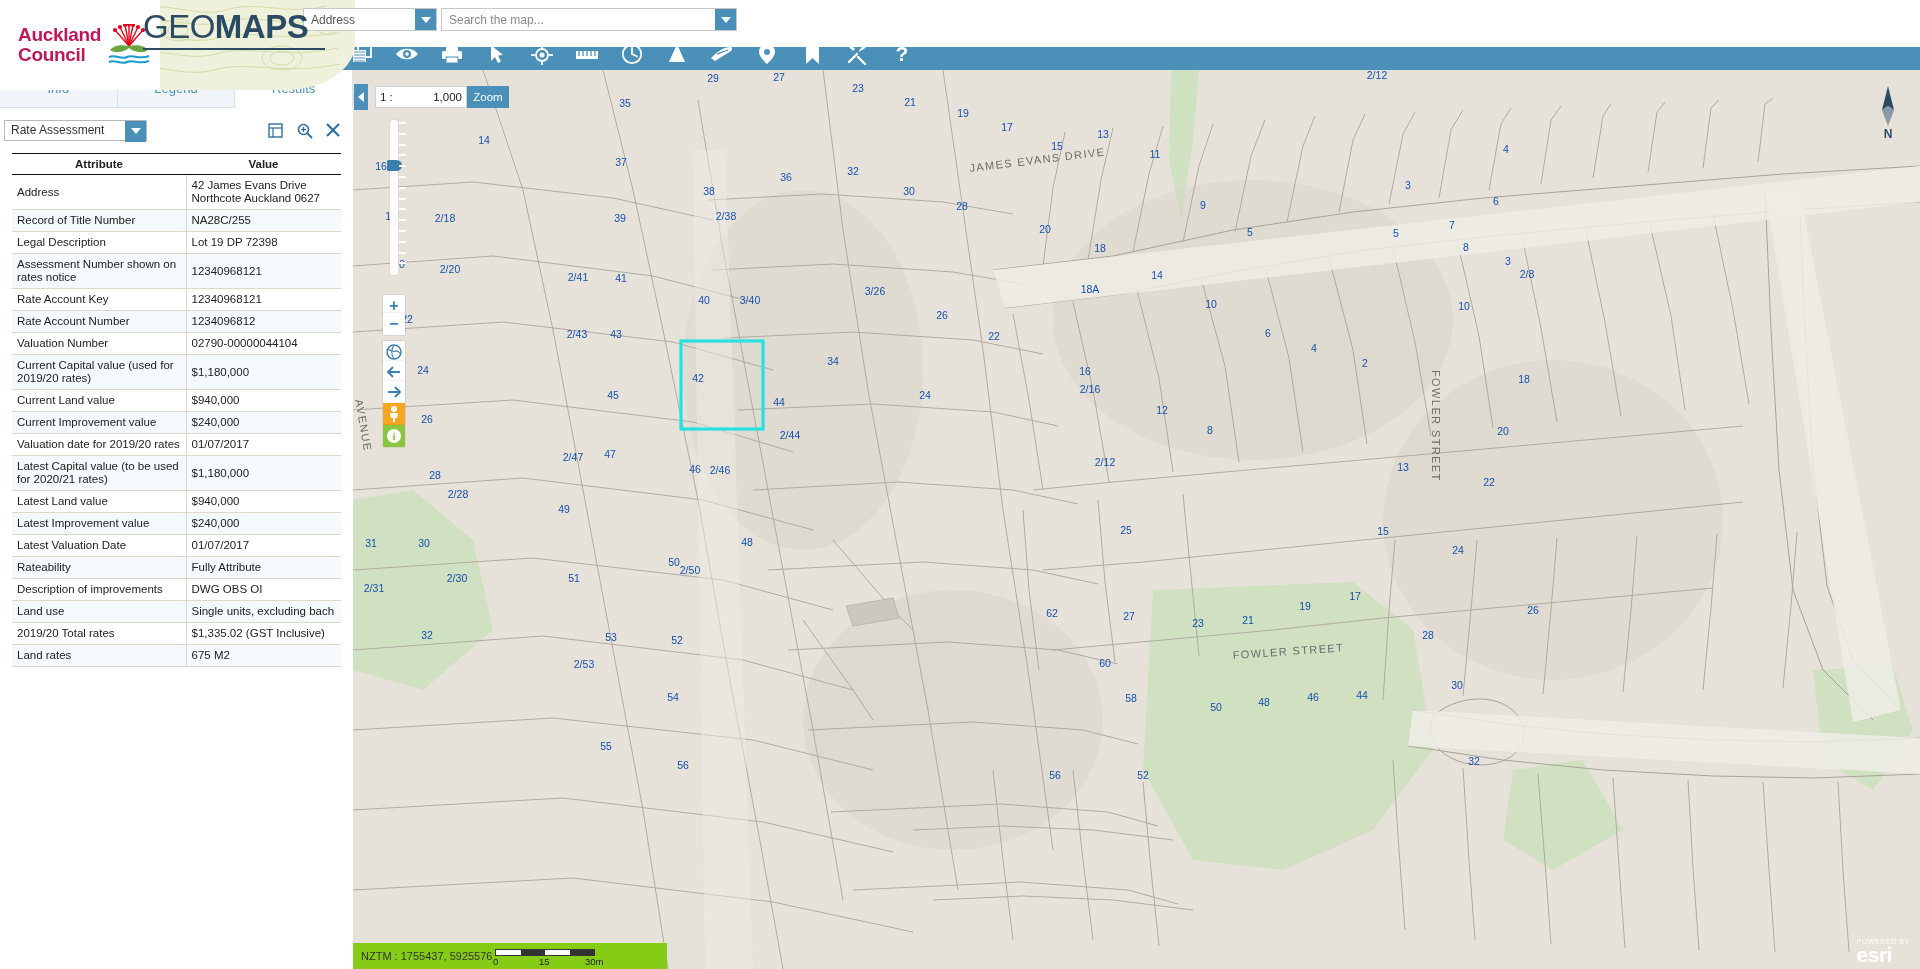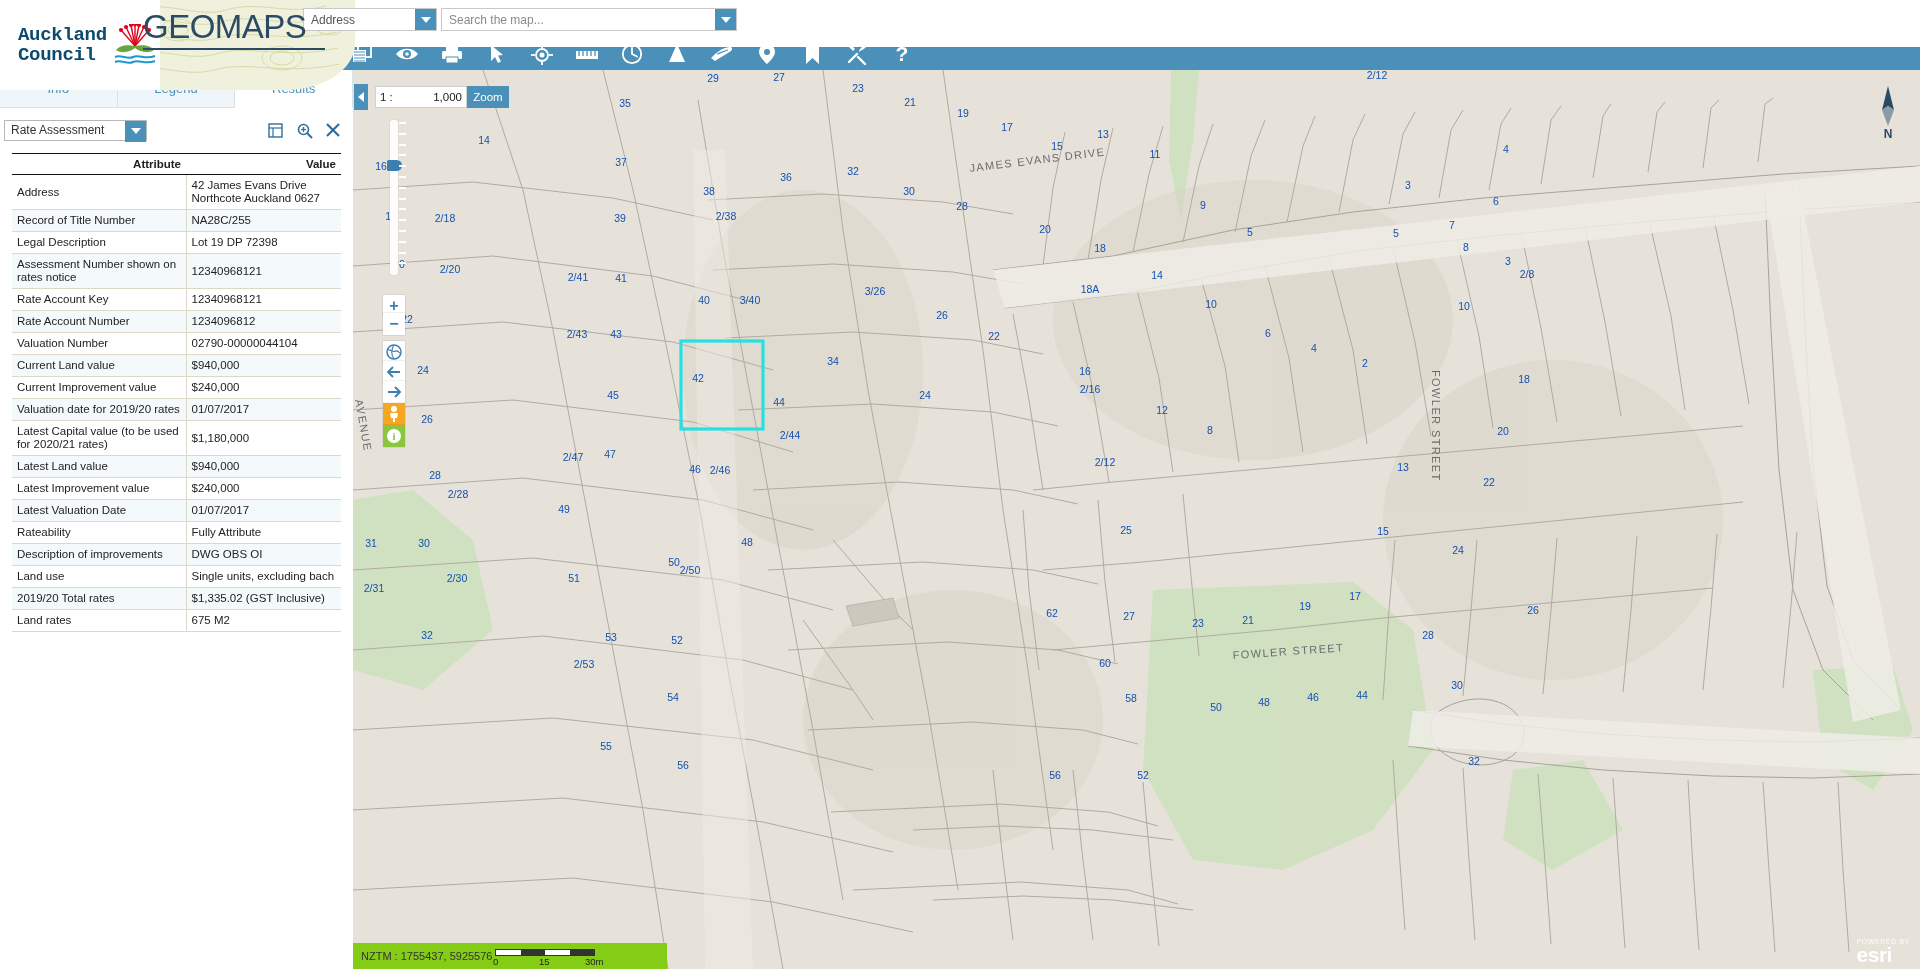--- a/index.html
+++ b/index.html
@@ -23,9 +23,9 @@
     background: #ffffff; display: flex; align-items: center; padding-left: 18px;
   }
   .logo-text {
-    font-family: Liberation Mono, monospace;
+    font-family: Liberation Sans, sans-serif;
     font-weight: bold; font-size: 19px; line-height: 20px;
-    color: #0c4a6e; letter-spacing: -0.3px;
+    color: #be185d; letter-spacing: -0.3px;
   }
   .logo-mark { margin-left: 5px; width: 46px; height: 42px; position: relative; }
 

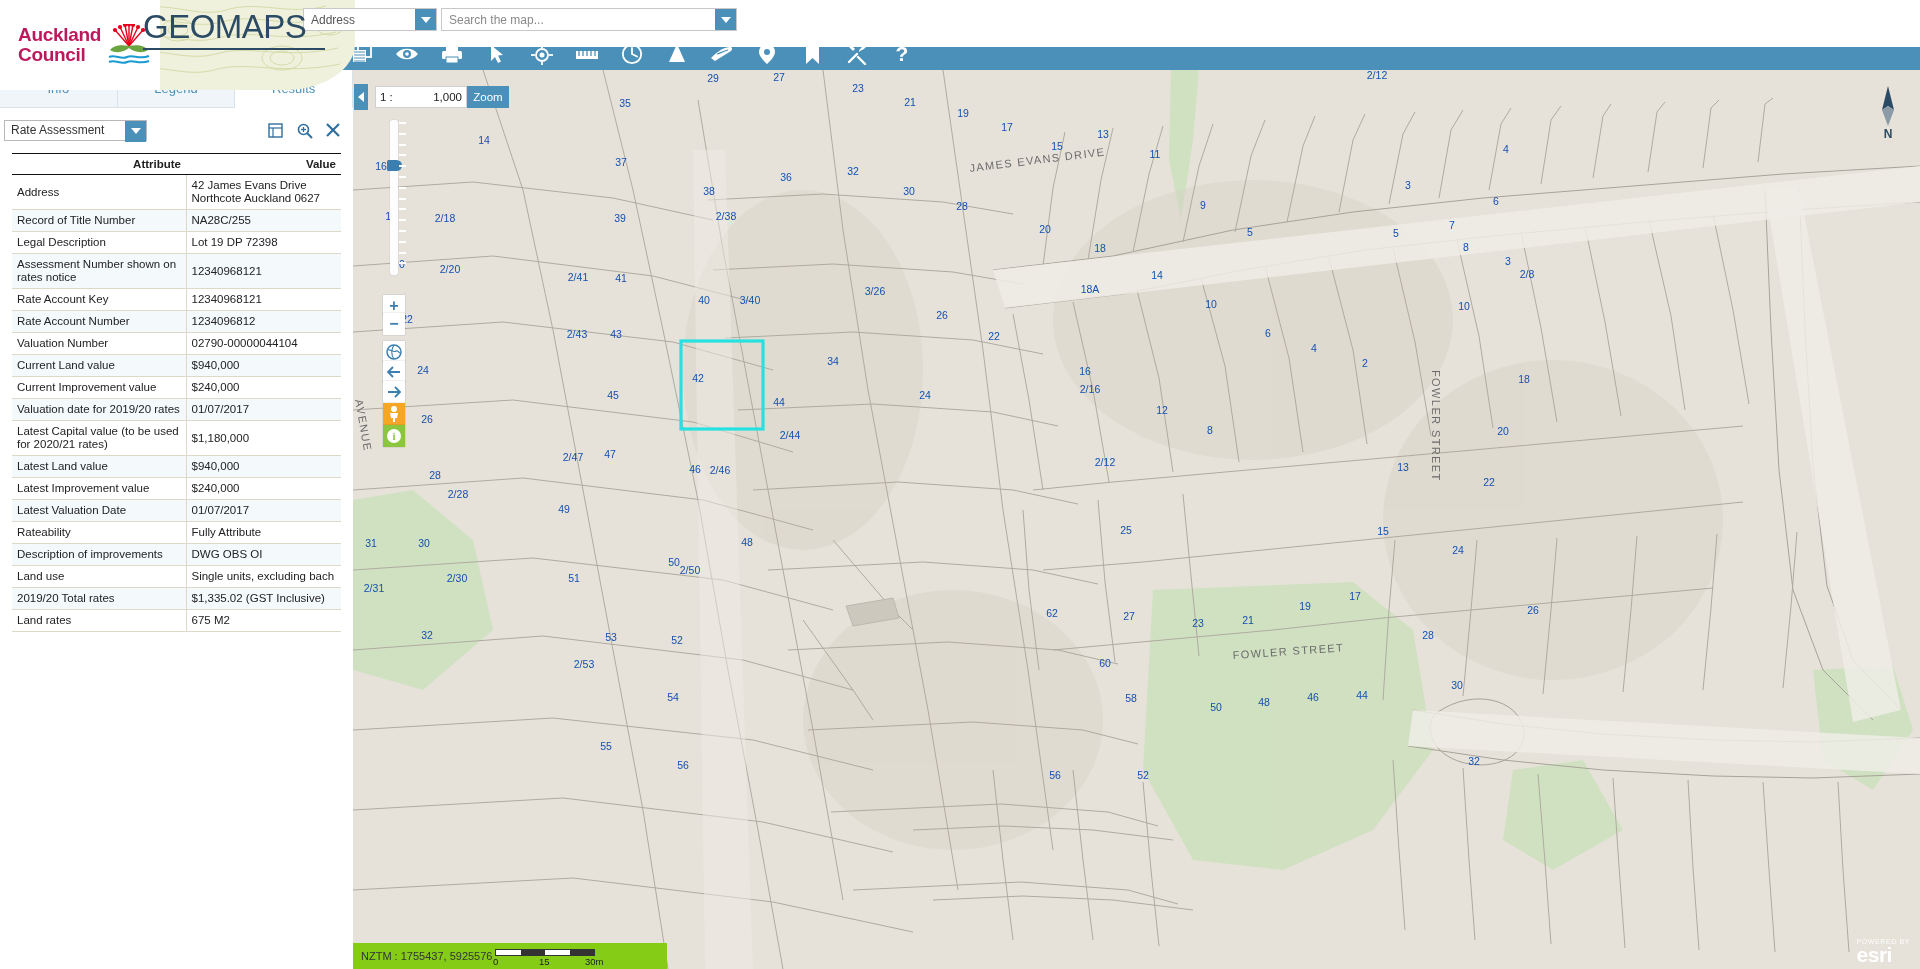--- a/index.html
+++ b/index.html
@@ -44,7 +44,7 @@
     font-family: "Liberation Sans", sans-serif;
   }
   .geomaps .geo { font-weight: normal; }
-  .geomaps .maps { font-weight: normal; text-align: right; }
+  .geomaps .maps { font-weight: bold; text-align: right; }
   .geomaps-rule {
     width: 182px; height: 2px; background: #2b4a63; margin-top: 2px;
   }

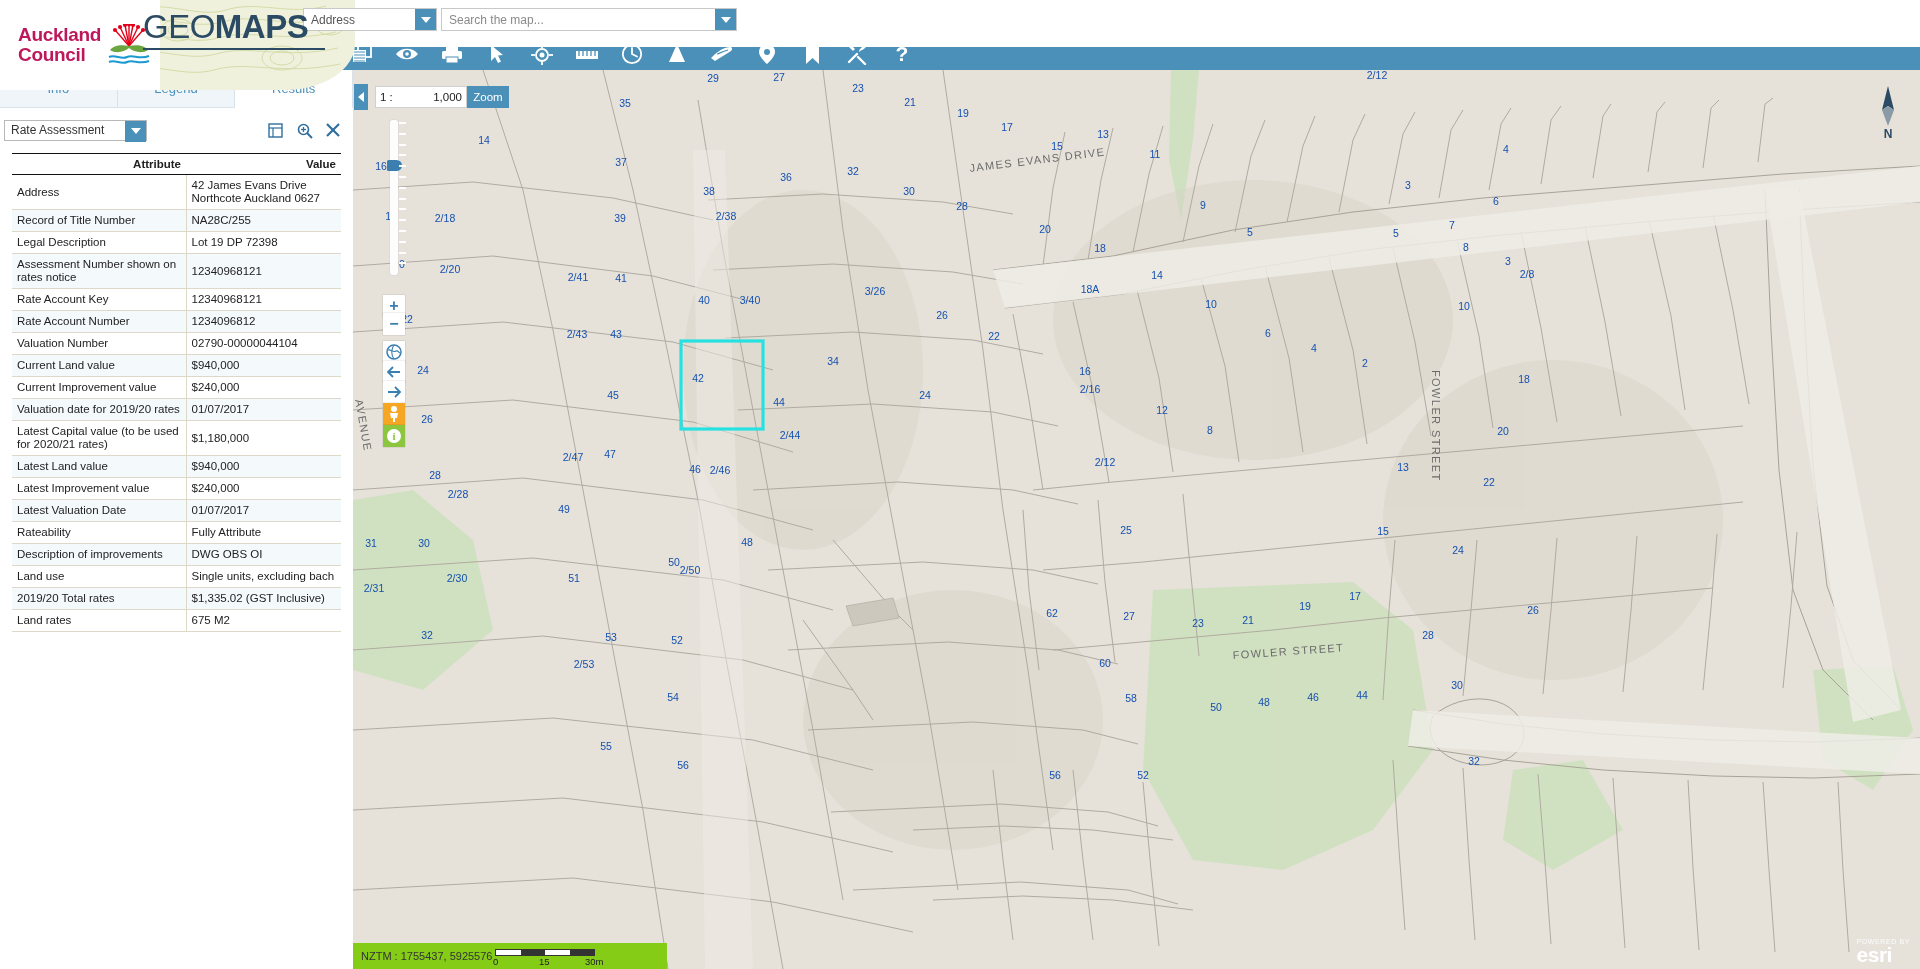--- a/index.html
+++ b/index.html
@@ -122,7 +122,7 @@
     font-size: 11.5px; color: #222; table-layout: fixed;
   }
   table.attrs th {
-    text-align: right; font-weight: bold; font-size: 11.5px;
+    text-align: center; font-weight: bold; font-size: 11.5px;
     padding: 4px 5px; border-top: 1px solid #111; border-bottom: 1px solid #111;
     background: #fff;
   }

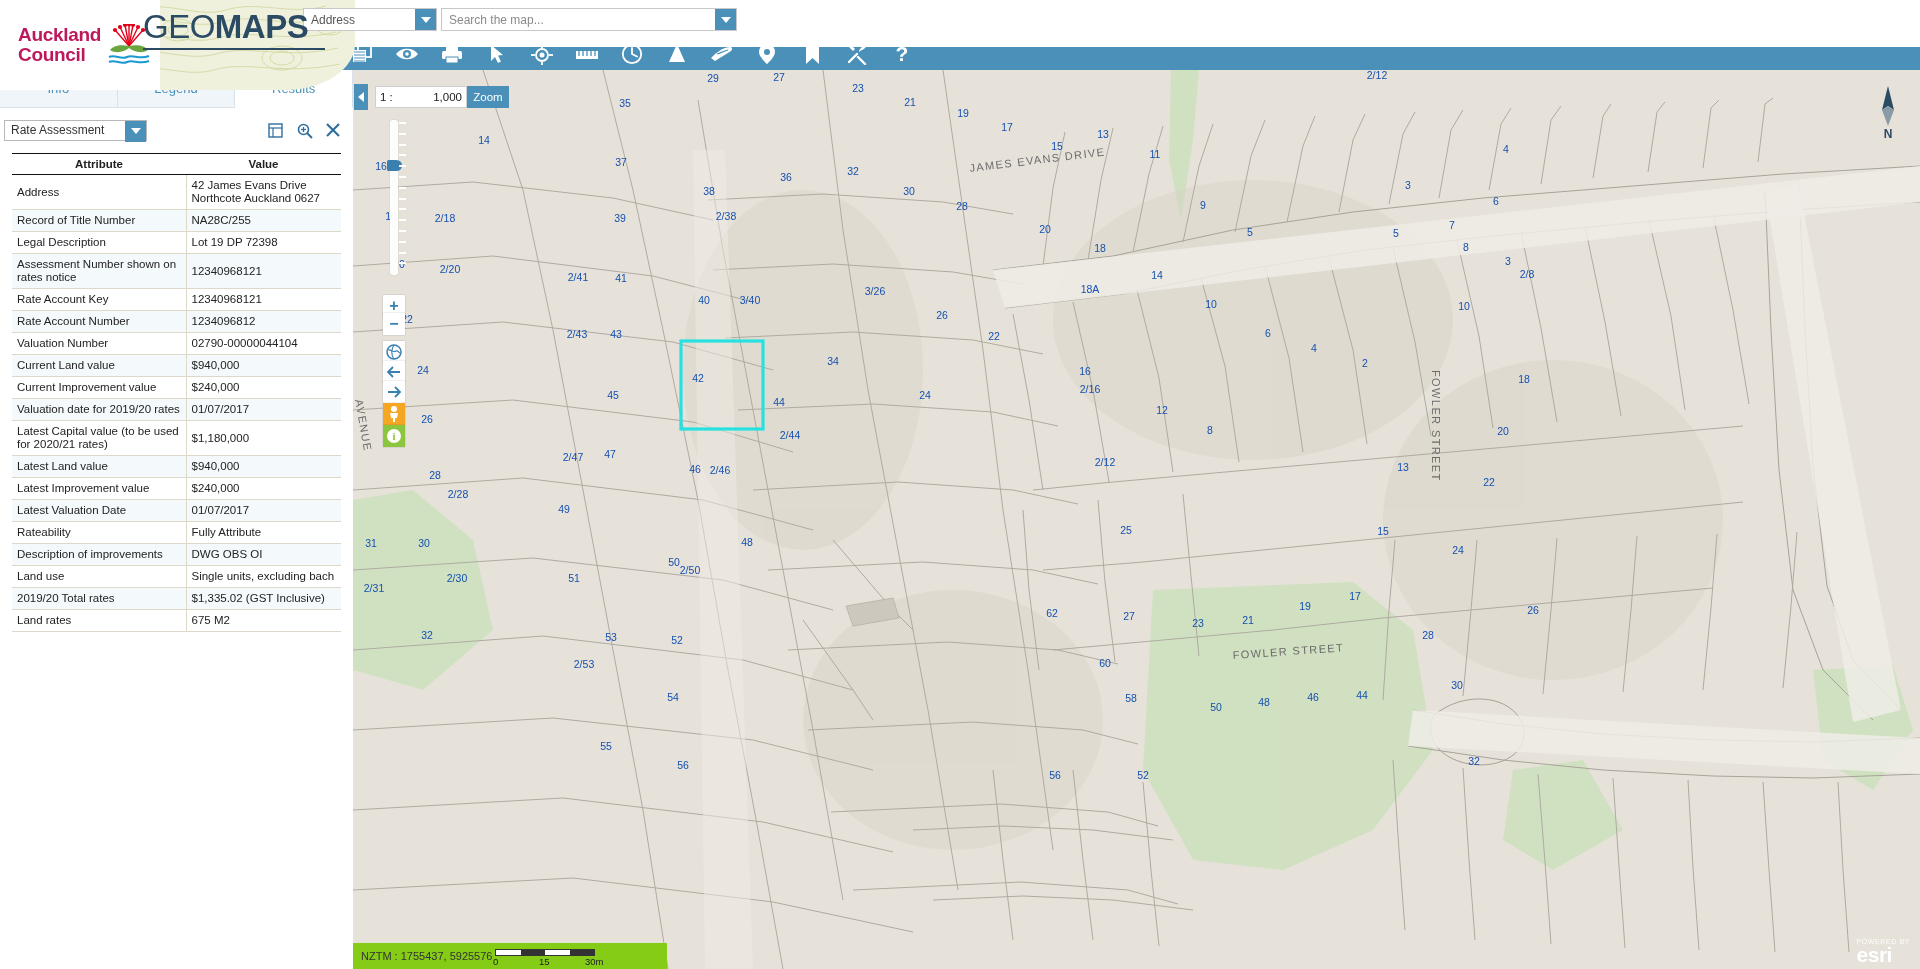--- a/index.html
+++ b/index.html
@@ -477,6 +477,10 @@
           <tr>
             <td>Valuation Number</td>
             <td>02790-00000044104</td>
+          </tr>
+          <tr>
+            <td>Current Capital value (used for 2019/20 rates)</td>
+            <td>$1,180,000</td>
           </tr>
           <tr>
             <td>Current Land value</td>

